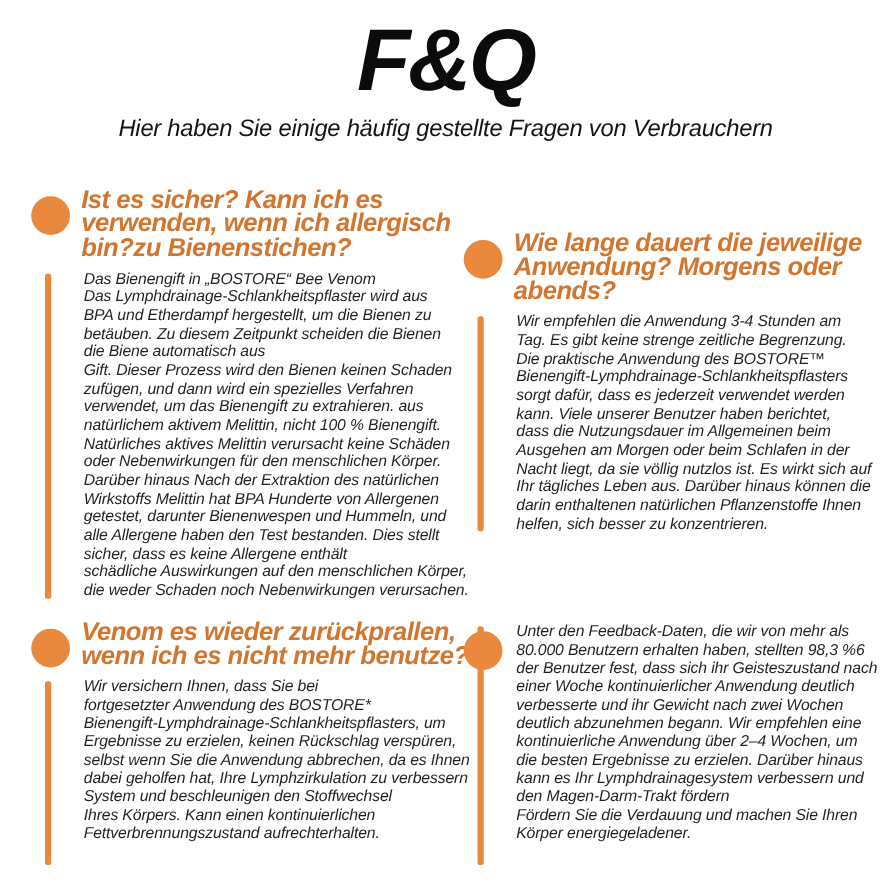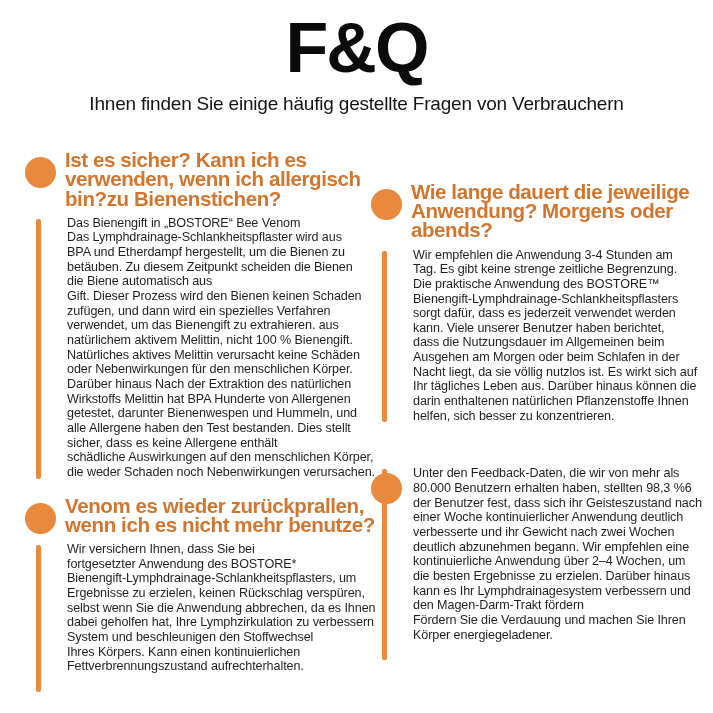--- a/index.html
+++ b/index.html
@@ -14,7 +14,7 @@
     font-family:"Liberation Sans", sans-serif;
     color:var(--text);
   }
-  .page{position:relative;width:713px;height:713px;overflow:hidden;background:#ffffff;}
+  .page{position:relative;width:713px;height:713px;overflow:hidden;background:#ffffff;font-style:italic;}
 
   
   .hdr{position:absolute;top:0;left:0;width:713px;text-align:center;}

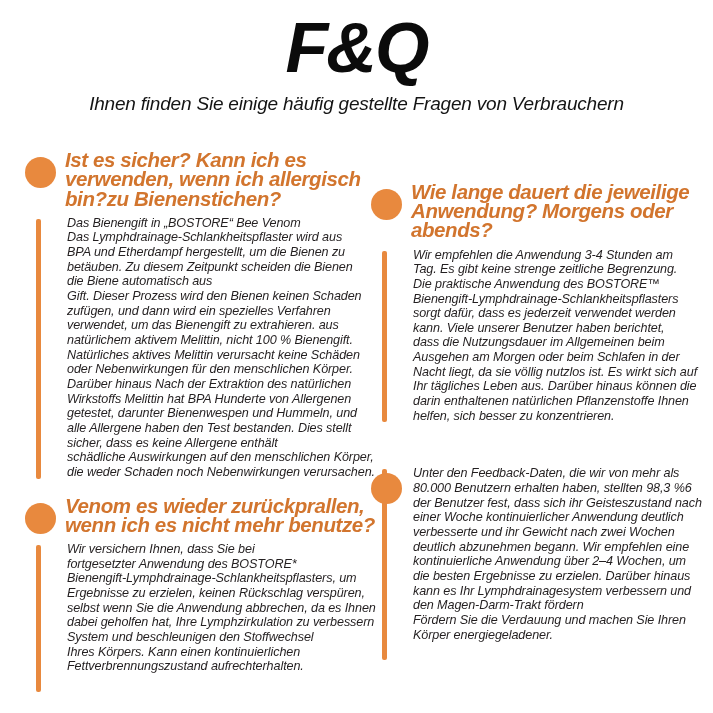--- a/index.html
+++ b/index.html
@@ -72,7 +72,7 @@
 
   <header class="hdr">
     <h1 class="title">F&amp;Q</h1>
-    <p class="subtitle">Ihnen finden Sie einige häufig gestellte Fragen von Verbrauchern</p>
+    <p class="subtitle">Hier haben Sie einige häufig gestellte Fragen von Verbrauchern</p>
   </header>
 
   <main class="columns">

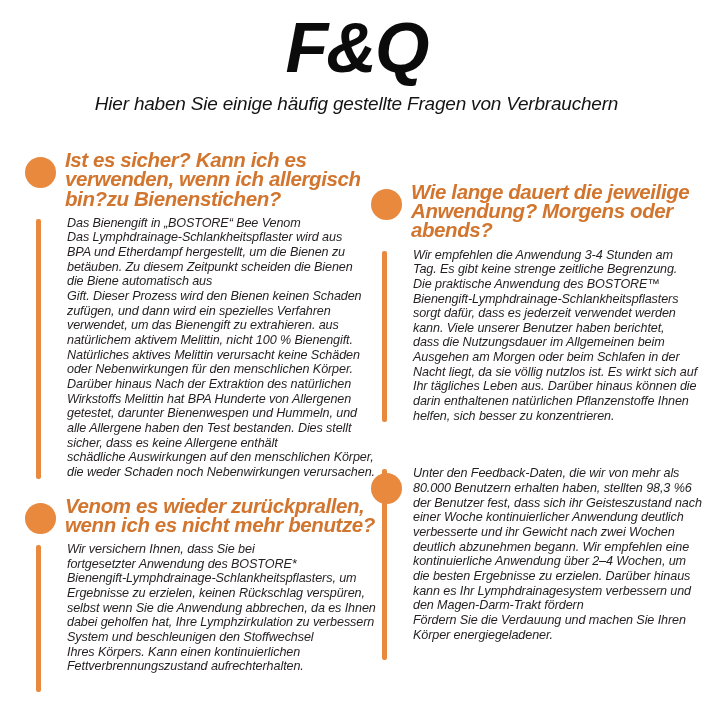--- a/index.html
+++ b/index.html
@@ -33,7 +33,7 @@
   
   .columns{
     position:absolute;top:150px;left:25px;width:684px;
-    display:flex;gap:4px;align-items:center;
+    display:flex;gap:4px;align-items:flex-end;
   }
   .col{flex:0 0 342px;width:342px;}
 

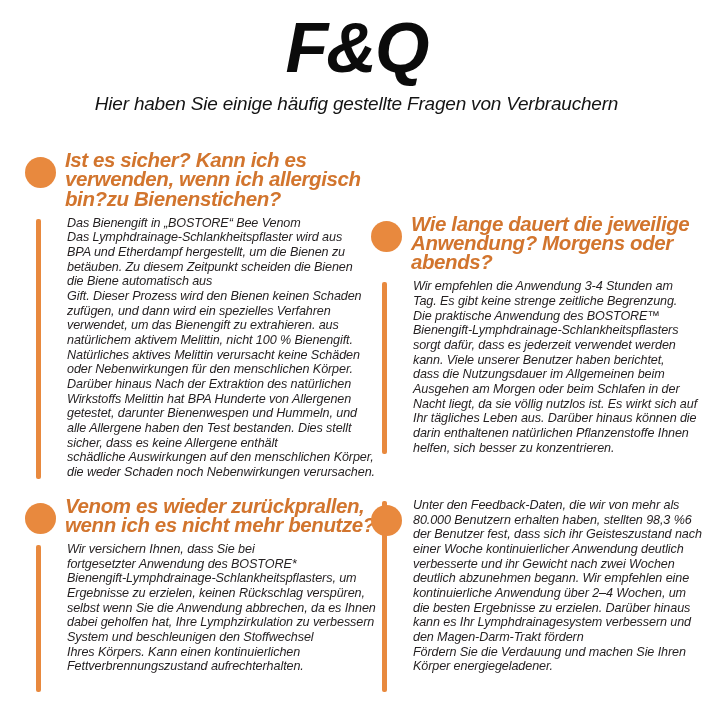--- a/index.html
+++ b/index.html
@@ -61,7 +61,7 @@
     white-space:pre;
   }
   
-  .gap-lg{margin-bottom:43px;}
+  .gap-lg{margin-bottom:72px;}
   
   .bar-extend{bottom:-18px;}
 </style>

